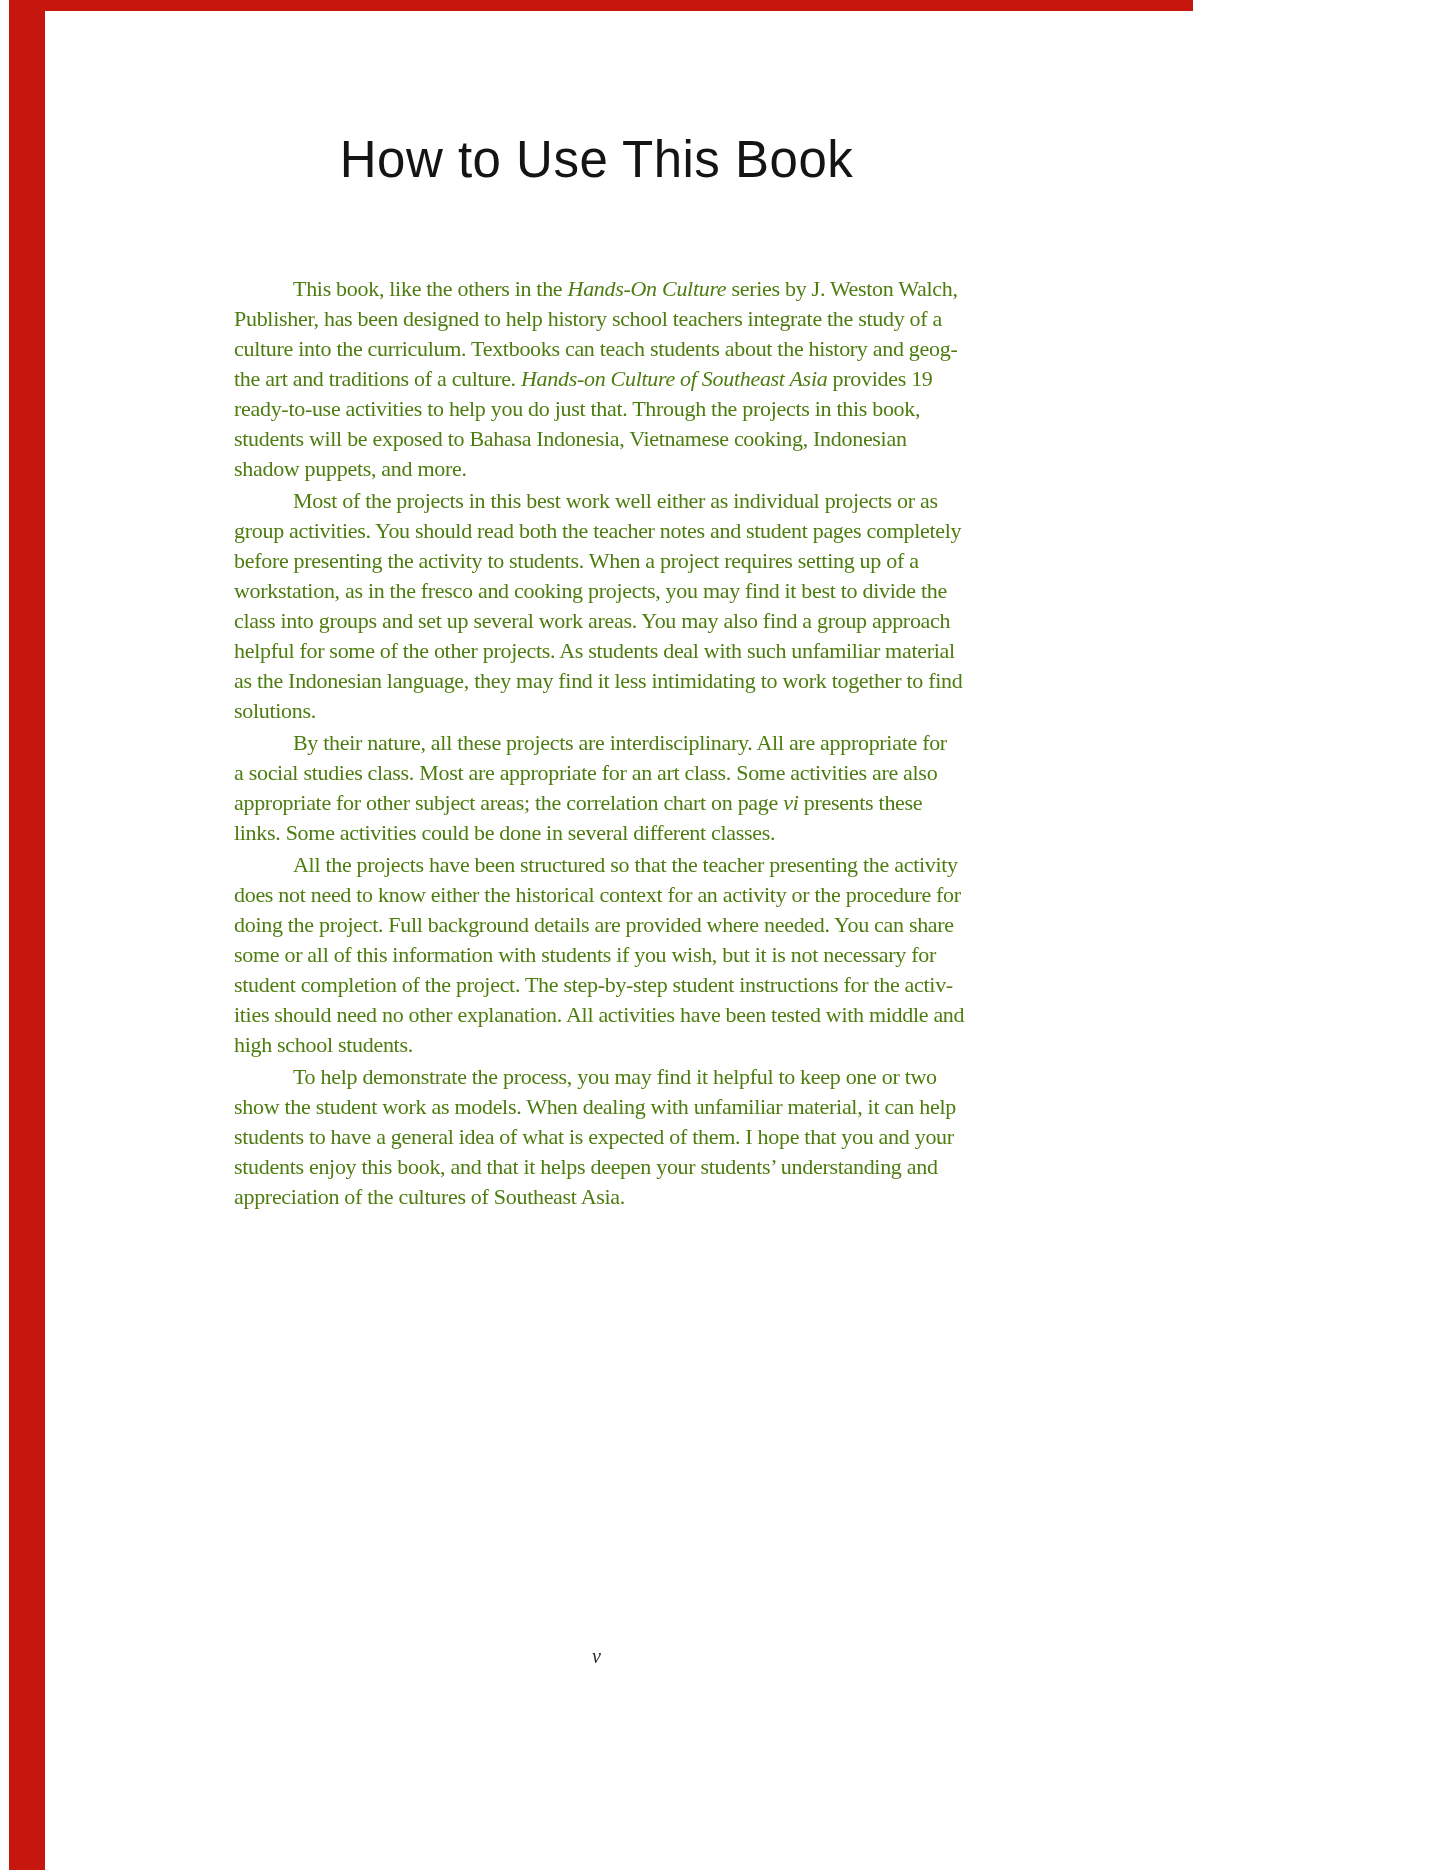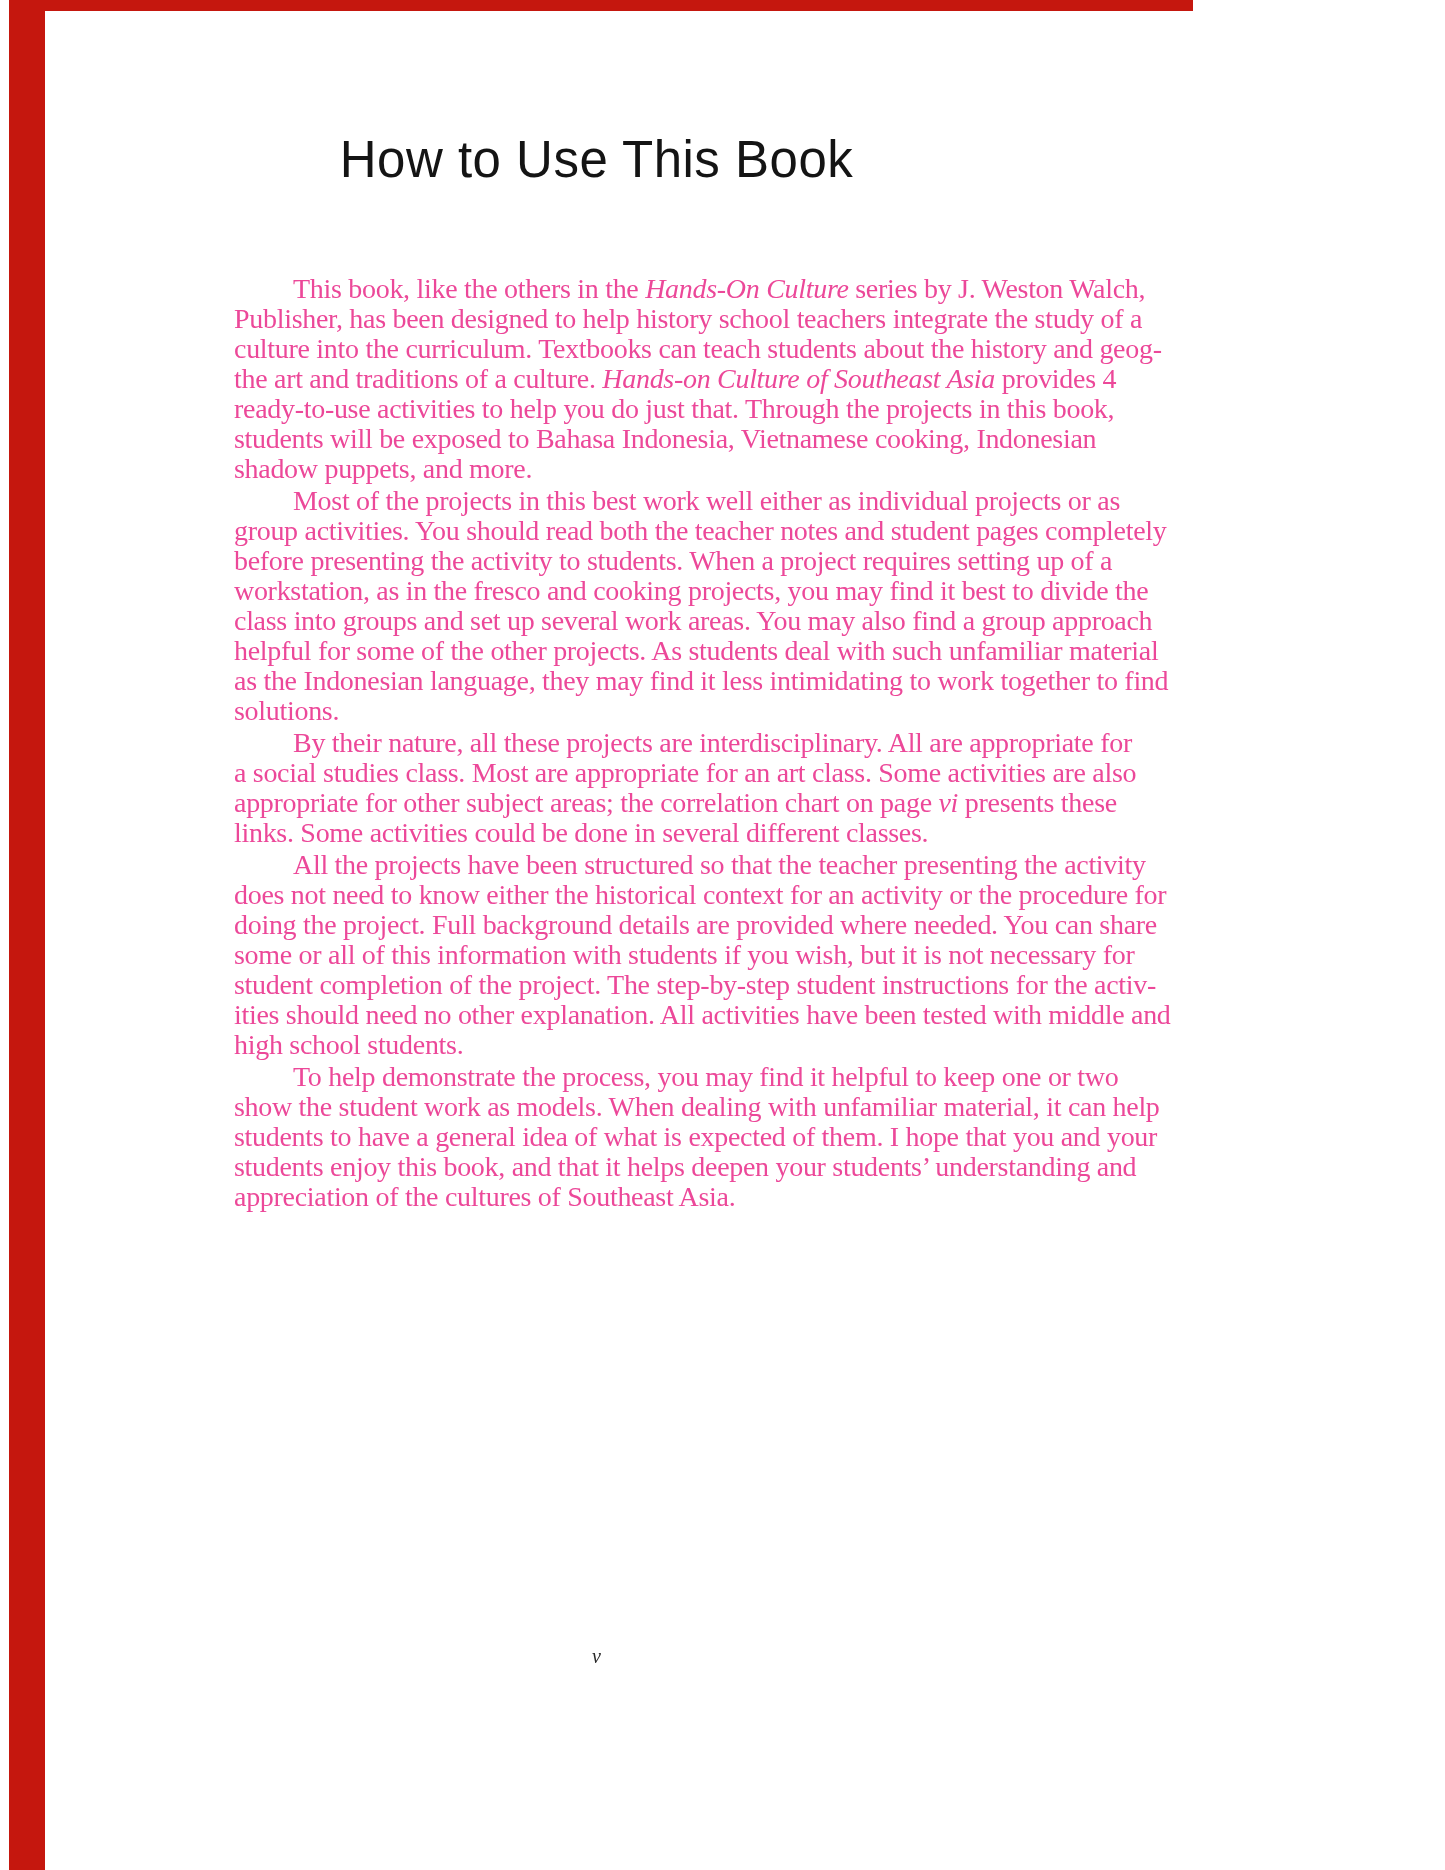--- a/index.html
+++ b/index.html
@@ -51,10 +51,10 @@
     top: 274px;
     width: 990px;
     font-family: "Liberation Serif", serif;
-    font-size: 28px;
+    font-size: 22px;
     line-height: 30px;
     letter-spacing: -0.3px;
-    color: #ec4899;
+    color: #4d7c0f;
   }
   .para {
     margin: 0 0 2px 0;

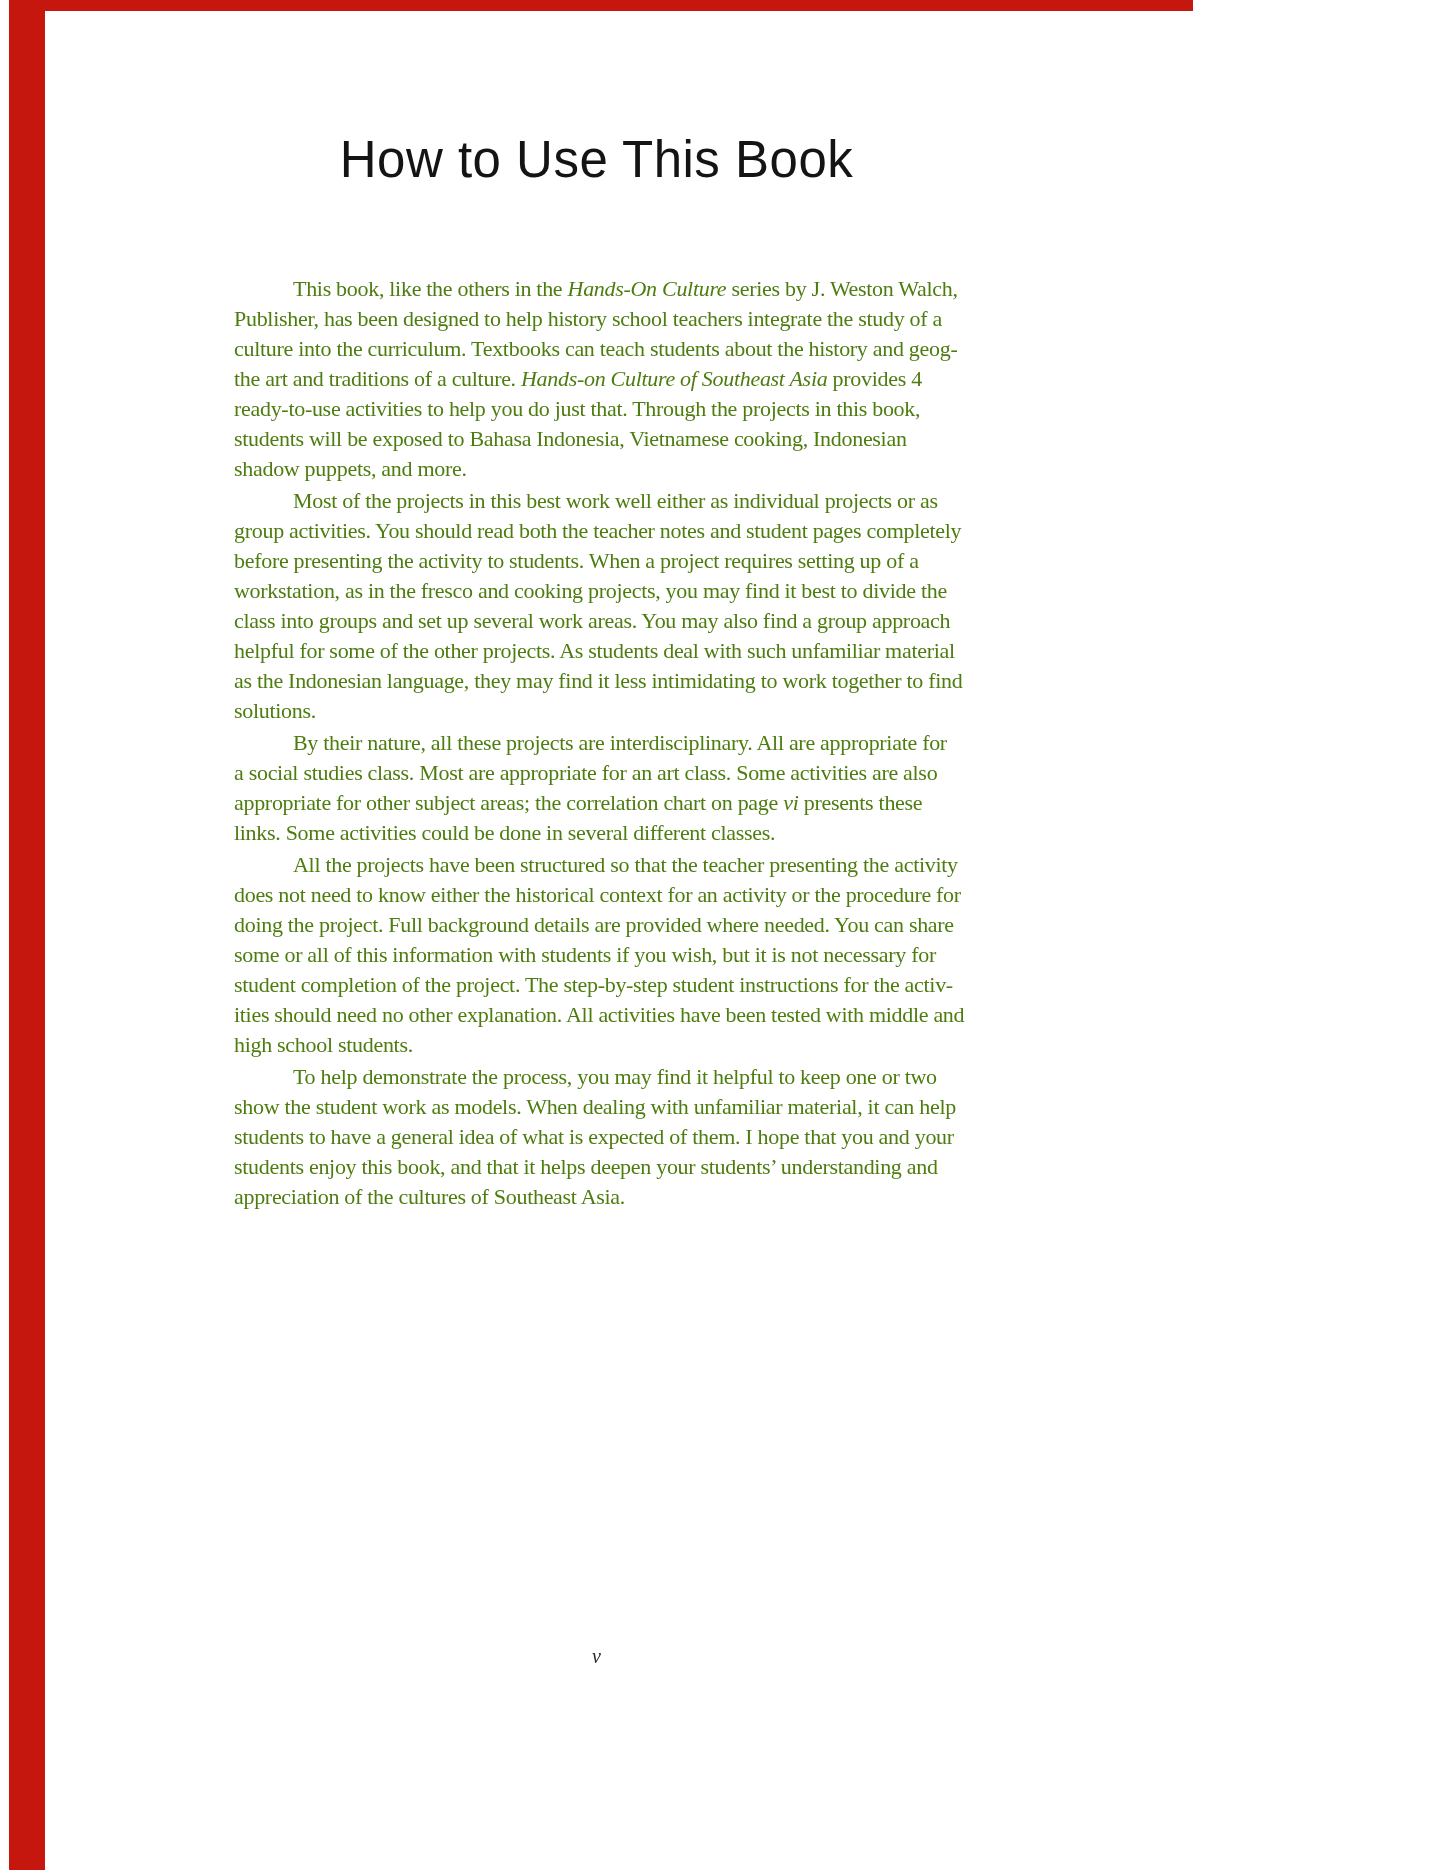--- a/index.html
+++ b/index.html
@@ -92,7 +92,7 @@
         <div class="line"><span>This book, like the others in the </span><span class="it">Hands-On Culture</span><span> series by J. Weston Walch,</span></div>
         <div class="line"><span>Publisher, has been designed to help history school teachers integrate the study of a</span></div>
         <div class="line"><span>culture into the curriculum. Textbooks can teach students about the history and geog-</span></div>
-        <div class="line"><span>the art and traditions of a culture. </span><span class="it">Hands-on Culture of Southeast Asia</span><span> provides 4</span></div>
+        <div class="line"><span>the art and traditions of a culture. </span><span class="it">Hands-on Culture of Southeast Asia</span><span> provides 19</span></div>
         <div class="line"><span>ready-to-use activities to help you do just that. Through the projects in this book,</span></div>
         <div class="line"><span>students will be exposed to Bahasa Indonesia, Vietnamese cooking, Indonesian</span></div>
         <div class="line"><span>shadow puppets, and more.</span></div>

